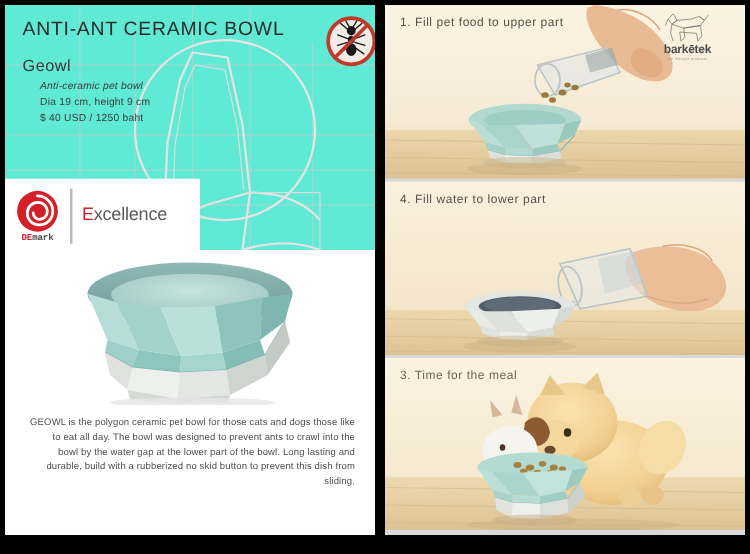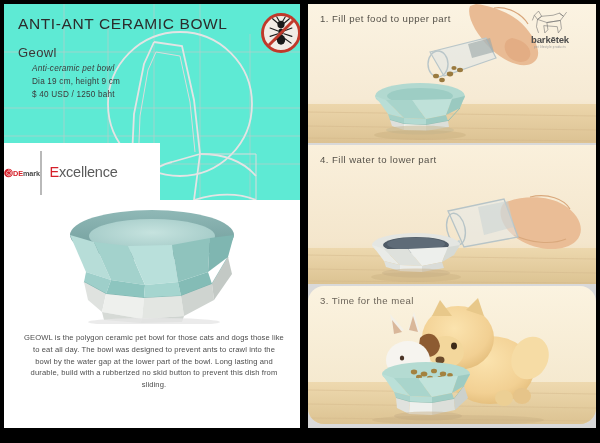--- a/index.html
+++ b/index.html
@@ -77,11 +77,13 @@
     align-items: center;
   }
   .demark-left {
-    width: 36px; height: 100%;
+    width: 52px; height: 100%;
     position: relative;
     display: flex;
+    flex-direction: column;
     align-items: center;
     justify-content: center;
+    font-family: Liberation Mono, monospace;
   }
   .demark-spiral { width: 34px; height: 34px; margin-top: 1px; }
   .demark-word {

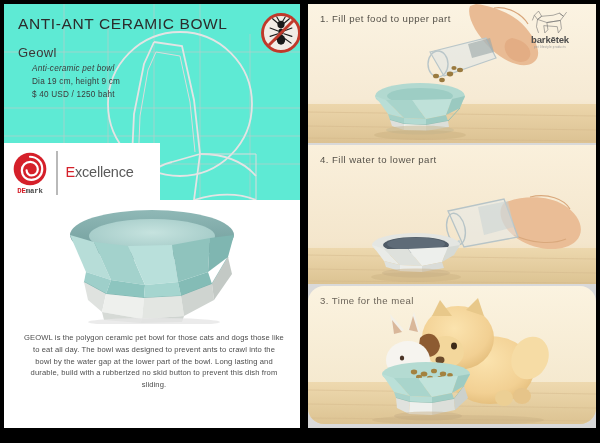--- a/index.html
+++ b/index.html
@@ -146,7 +146,7 @@
   }
   .step-1 { top: 0px;   height: 139px; }
   .step-2 { top: 141px; height: 139px; }
-  .step-3 { top: 282px; height: 138px; border-radius: 16px; }
+  .step-3 { top: 282px; height: 138px; }
 
   .step-label {
     position: absolute;

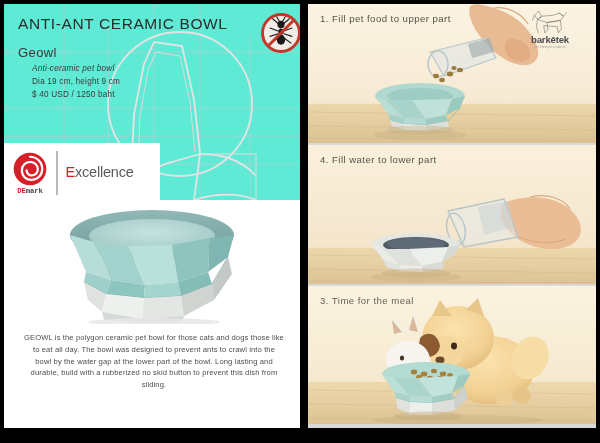--- a/index.html
+++ b/index.html
@@ -128,7 +128,7 @@
     line-height: 1.55;
     color: #4d4d4d;
     letter-spacing: 0.12px;
-    text-align: center;
+    text-align: right;
   }
 
   

